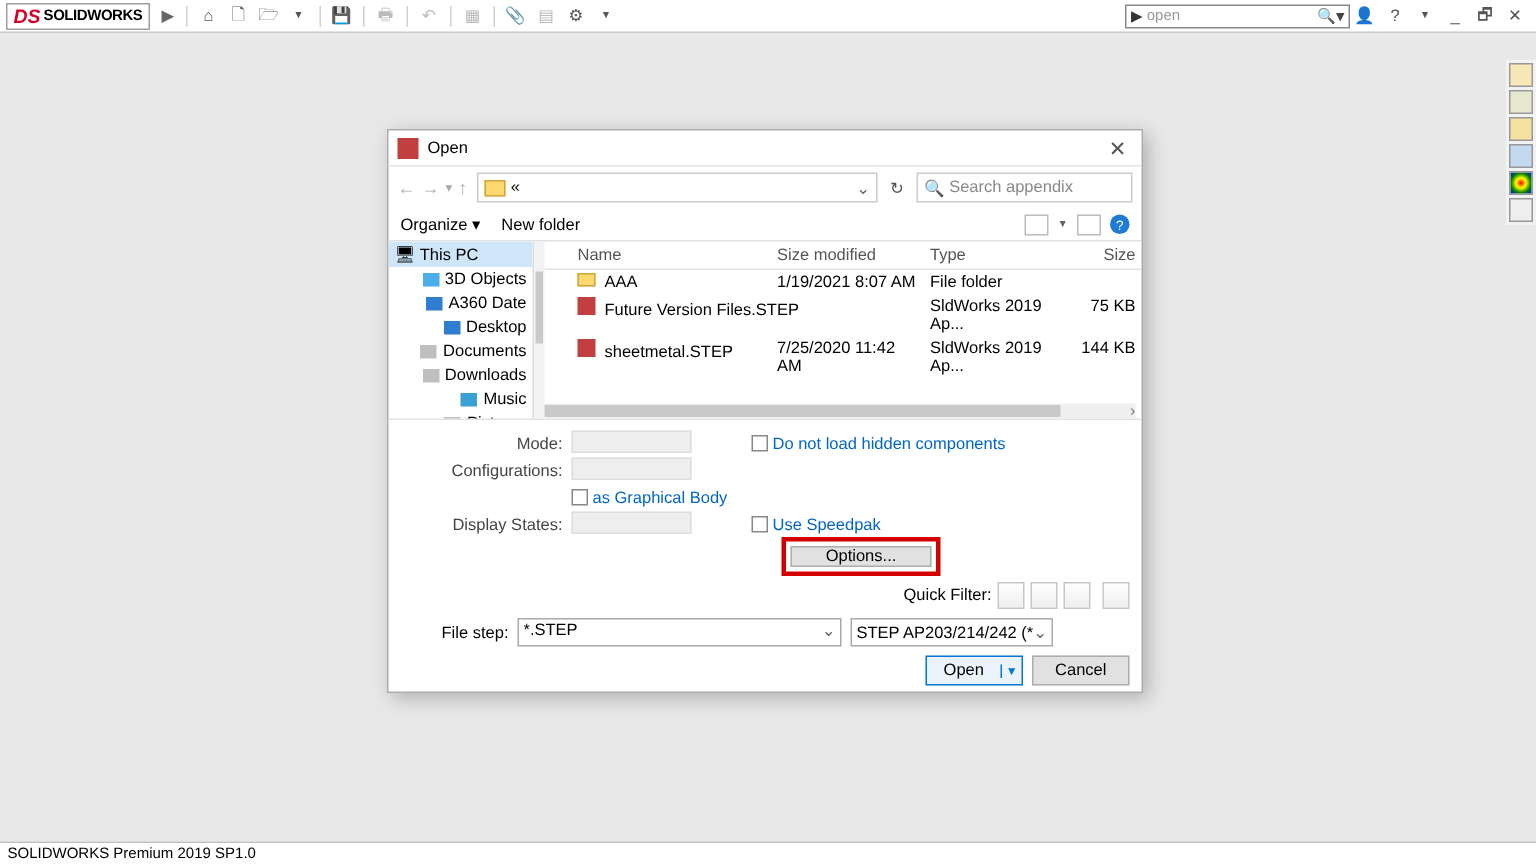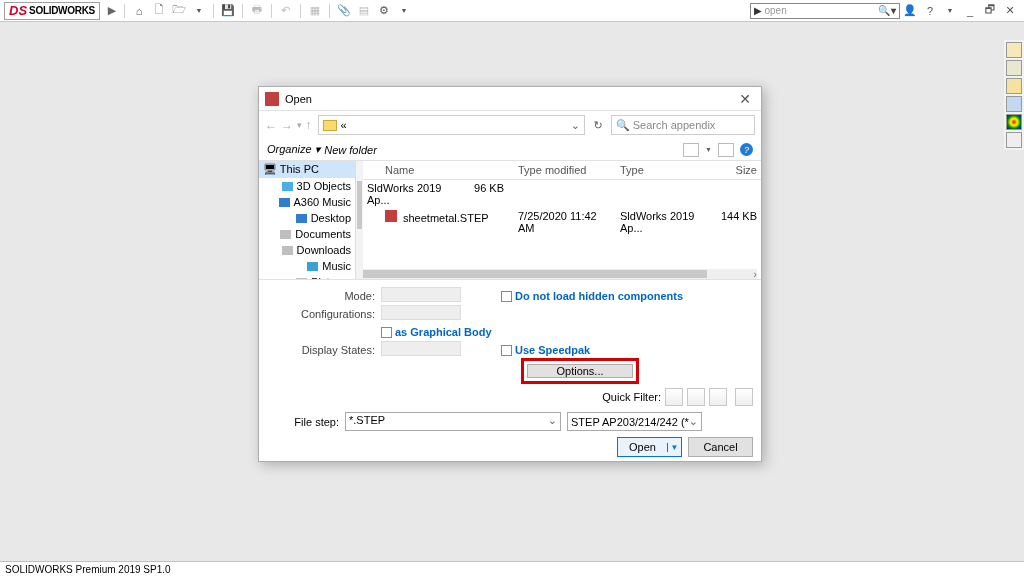--- a/index.html
+++ b/index.html
@@ -34,7 +34,7 @@
     .addr .chev { margin-left:auto; color:#666; }
     .addrrow .refr { width:14px; text-align:center; color:#555; }
     .dsearch { width:144px; border:1px solid #ccc; height:20px; display:flex; align-items:center; padding:0 4px; color:#888; }
-    .toolrow { display:flex; align-items:center; height:22px; padding:0 8px; border-bottom:1px solid #e1e1e1; gap:4px;font-style:italic; }
+    .toolrow { display:flex; align-items:center; height:22px; padding:0 8px; border-bottom:1px solid #e1e1e1; gap:14px; }
     .toolrow .rt { margin-left:auto; display:flex; align-items:center; gap:6px; }
     .toolrow .vbtn { width:16px; height:14px; border:1px solid #bbb; }
     .toolrow .help { width:13px; height:13px; border-radius:50%; background:#1e7cd6; color:#fff; font-size:9px; display:flex; align-items:center; justify-content:center; }

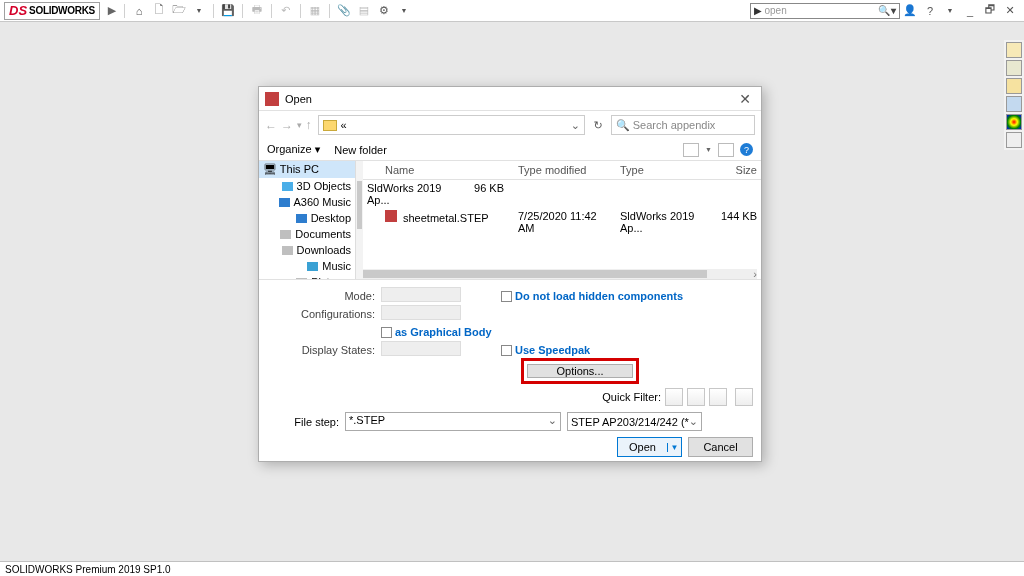--- a/index.html
+++ b/index.html
@@ -205,7 +205,7 @@
     <div class="list">
       <div class="list-head">
         <div class="col-n">Name</div>
-        <div class="col-d">Type modified</div>
+        <div class="col-d">Size modified</div>
         <div class="col-t">Type</div>
         <div class="col-s">Size</div>
       </div>

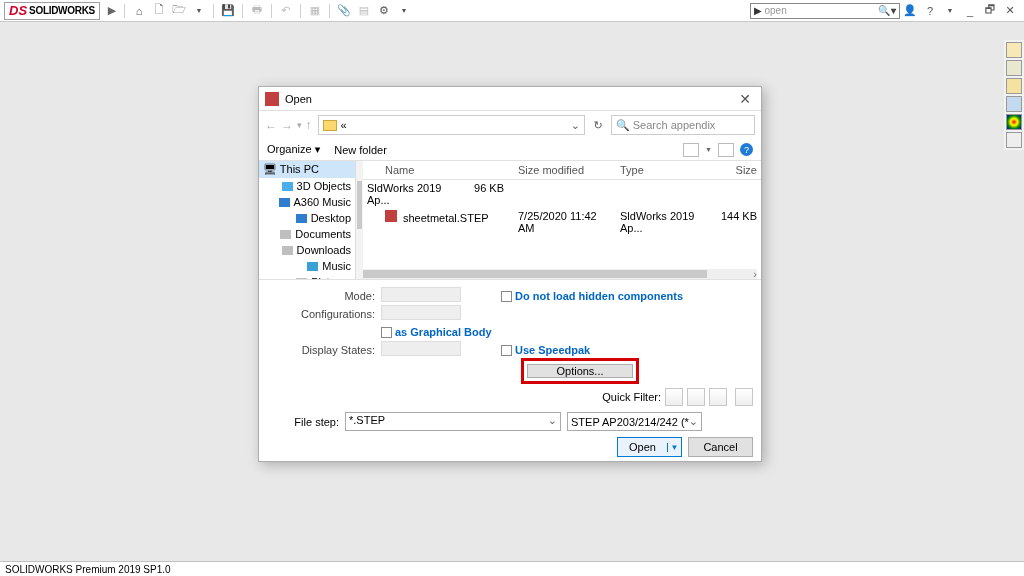--- a/index.html
+++ b/index.html
@@ -211,6 +211,14 @@
       </div>
       <div id="list-rows">
           <div class="list-row">
+            <div class="col-n"><span class="ic">
+                <span class="fld"></span>
+              </span>AAA</div>
+            <div class="col-d">1/19/2021 8:07 AM</div>
+            <div class="col-t">File folder</div>
+            <div class="col-s"></div>
+          </div>
+          <div class="list-row">
             <div class="col-t">SldWorks 2019 Ap...</div>
             <div class="col-s">96 KB</div>
           </div>

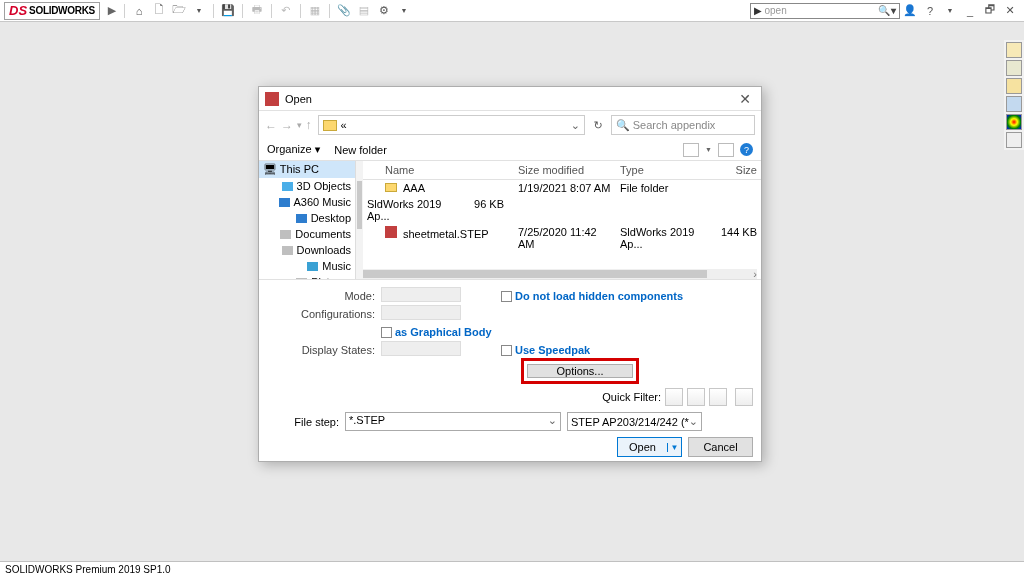--- a/index.html
+++ b/index.html
@@ -177,7 +177,7 @@
           </div>
           <div class="tree-item">
             <span class="ic" style="background:#2e7dce"></span>
-            <span>A360 Music</span>
+            <span>A360 Date</span>
           </div>
           <div class="tree-item">
             <span class="ic" style="background:#2e7dce"></span>

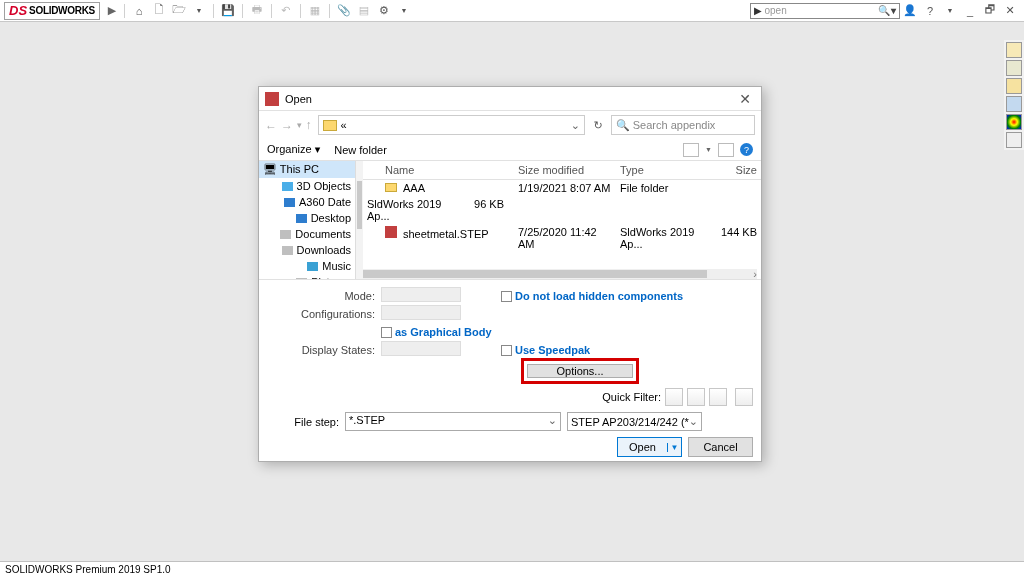--- a/index.html
+++ b/index.html
@@ -219,6 +219,9 @@
             <div class="col-s"></div>
           </div>
           <div class="list-row">
+            <div class="col-n"><span class="ic">
+                <span class="swf"></span>
+              </span>Future Version Files.STEP</div>
             <div class="col-t">SldWorks 2019 Ap...</div>
             <div class="col-s">96 KB</div>
           </div>

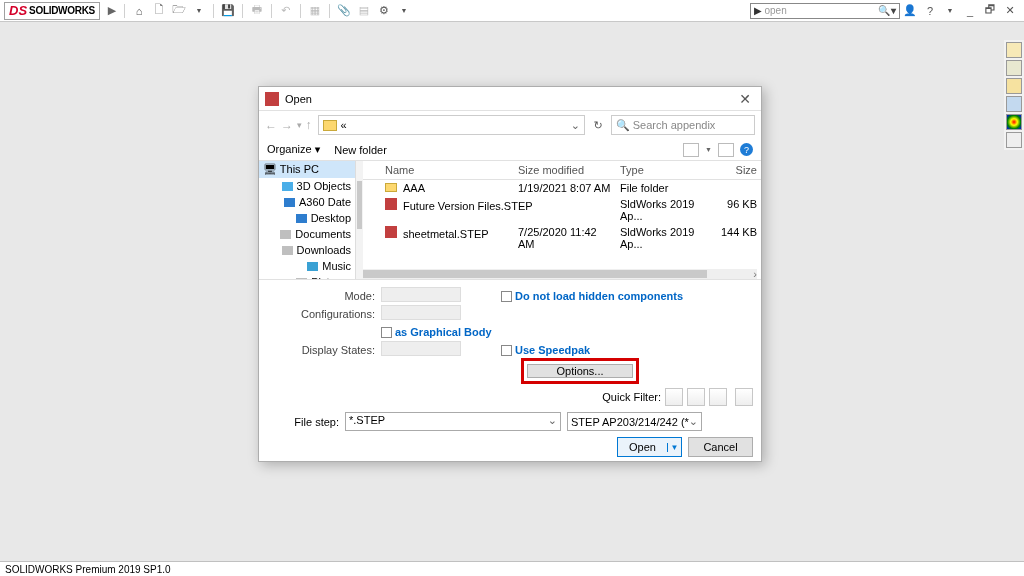--- a/index.html
+++ b/index.html
@@ -223,7 +223,7 @@
                 <span class="swf"></span>
               </span>Future Version Files.STEP</div>
             <div class="col-t">SldWorks 2019 Ap...</div>
-            <div class="col-s">96 KB</div>
+            <div class="col-s">75 KB</div>
           </div>
           <div class="list-row">
             <div class="col-n"><span class="ic">

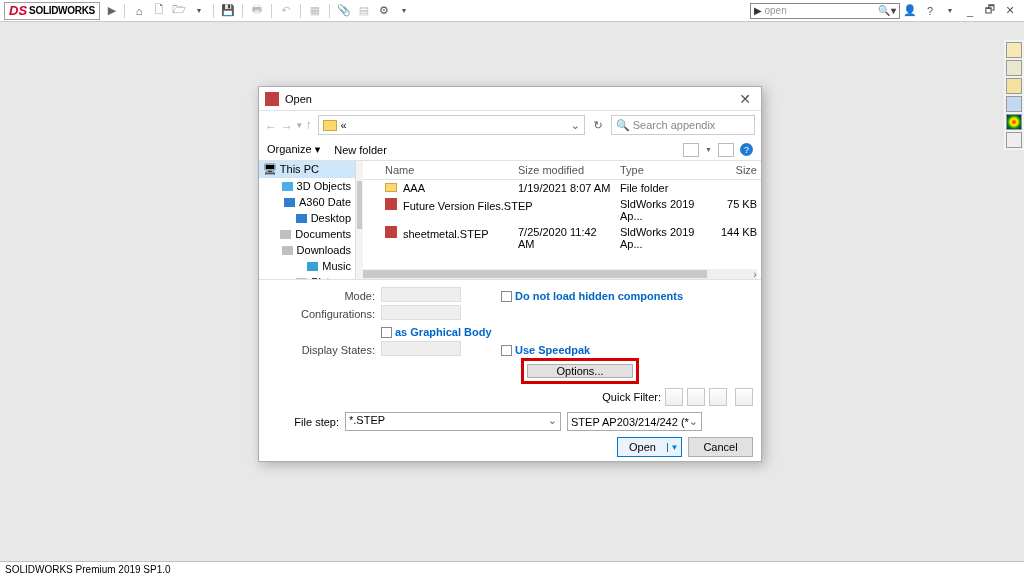--- a/index.html
+++ b/index.html
@@ -78,7 +78,7 @@
     .btns .open .t{flex:1;text-align:center;}
     .btns .open .dd{width:14px;border-left:1px solid #0078d4;display:flex;align-items:center;justify-content:center;color:#0078d4;font-size:8px;}
     .btns .cancel { width:65px; }
-    a.nolink{color:#0066c6;font-weight:bold;}
+    a.nolink{color:#0066c6;}
   </style>
 </head>
 <body>

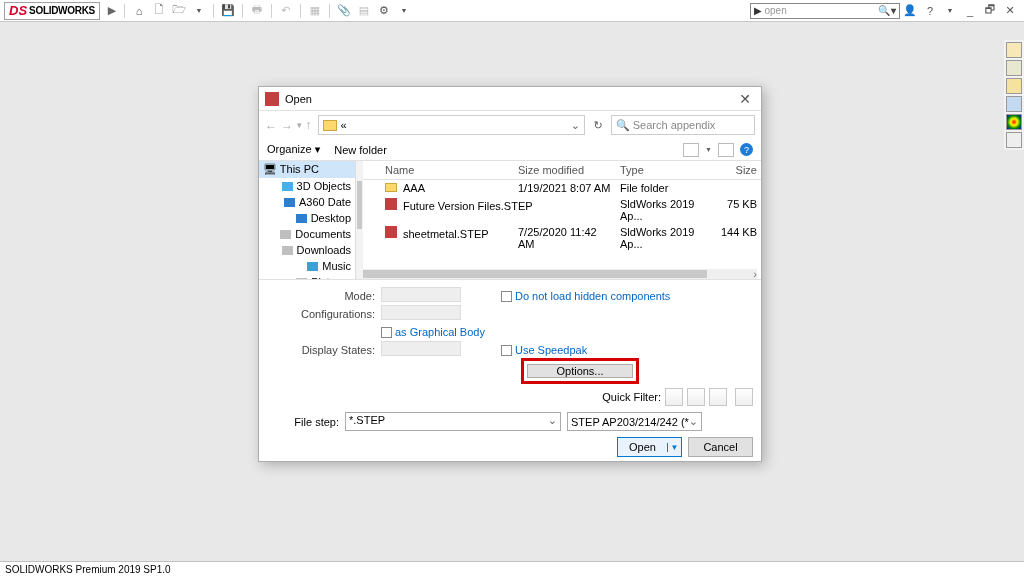--- a/index.html
+++ b/index.html
@@ -64,7 +64,7 @@
     .frow .fld { width:80px; height:15px; background:#eee; border:1px solid #ddd; }
     .gap { width:40px; }
     .chk { width:11px; height:11px; border:1px solid #888; display:inline-block; margin-right:3px; vertical-align:-2px; background:#fff; }
-    .options-box { margin-left:254px; width:118px; height:26px; border:3px solid #d40000; padding:3px; margin-top:2px;}
+    .options-box { margin-left:254px; width:106px; height:26px; border:3px solid #d40000; padding:3px; margin-top:2px;}
     .options-btn { width:100%; height:100%; background:#e1e1e1; border:1px solid #adadad; display:flex; align-items:center; justify-content:center; }
     .qf { display:flex; align-items:center; gap:4px; justify-content:flex-end; margin-top:4px; }
     .qf .b { width:18px; height:18px; border:1px solid #c7c7c7; background:linear-gradient(#fff,#eee); }

